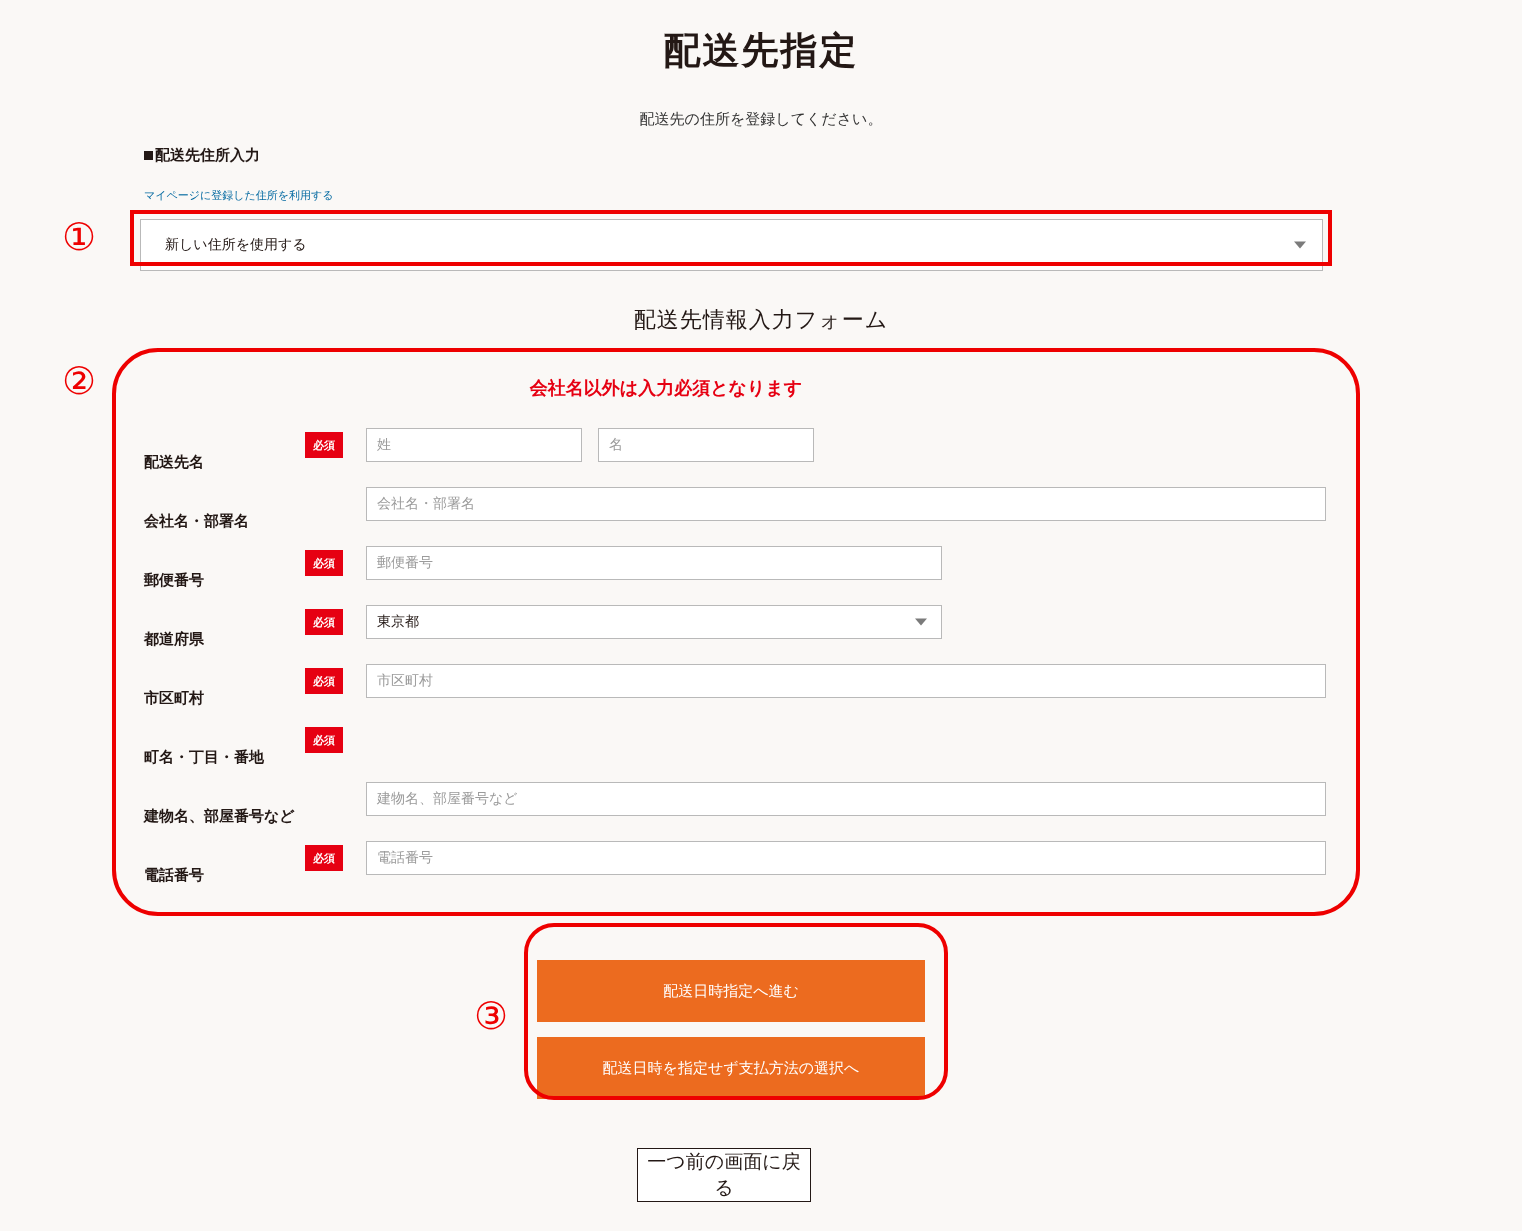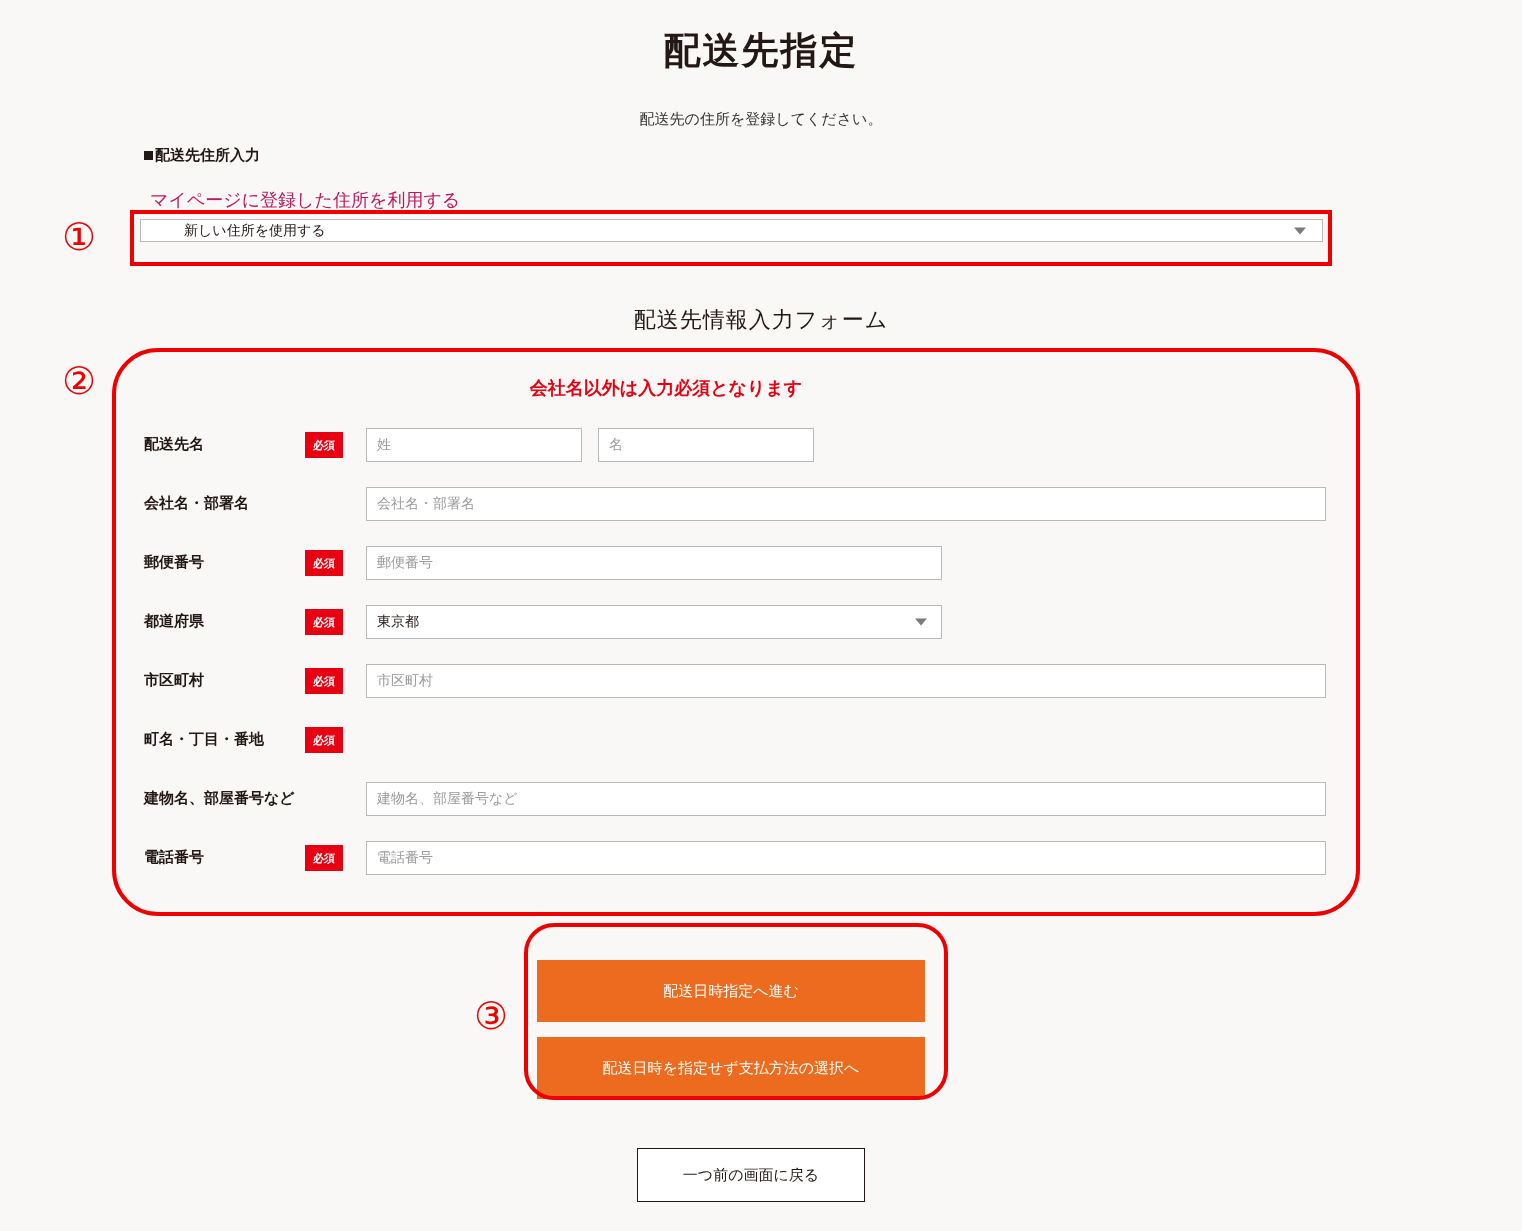--- a/index.html
+++ b/index.html
@@ -58,9 +58,8 @@
     position: absolute;
     top: 188px;
     left: 144px;
-    font-size: 18px;
-    color: #be185d;
-    margin-left: 6px;
+    font-size: 11px;
+    color: #0369a1;
   }
 
   

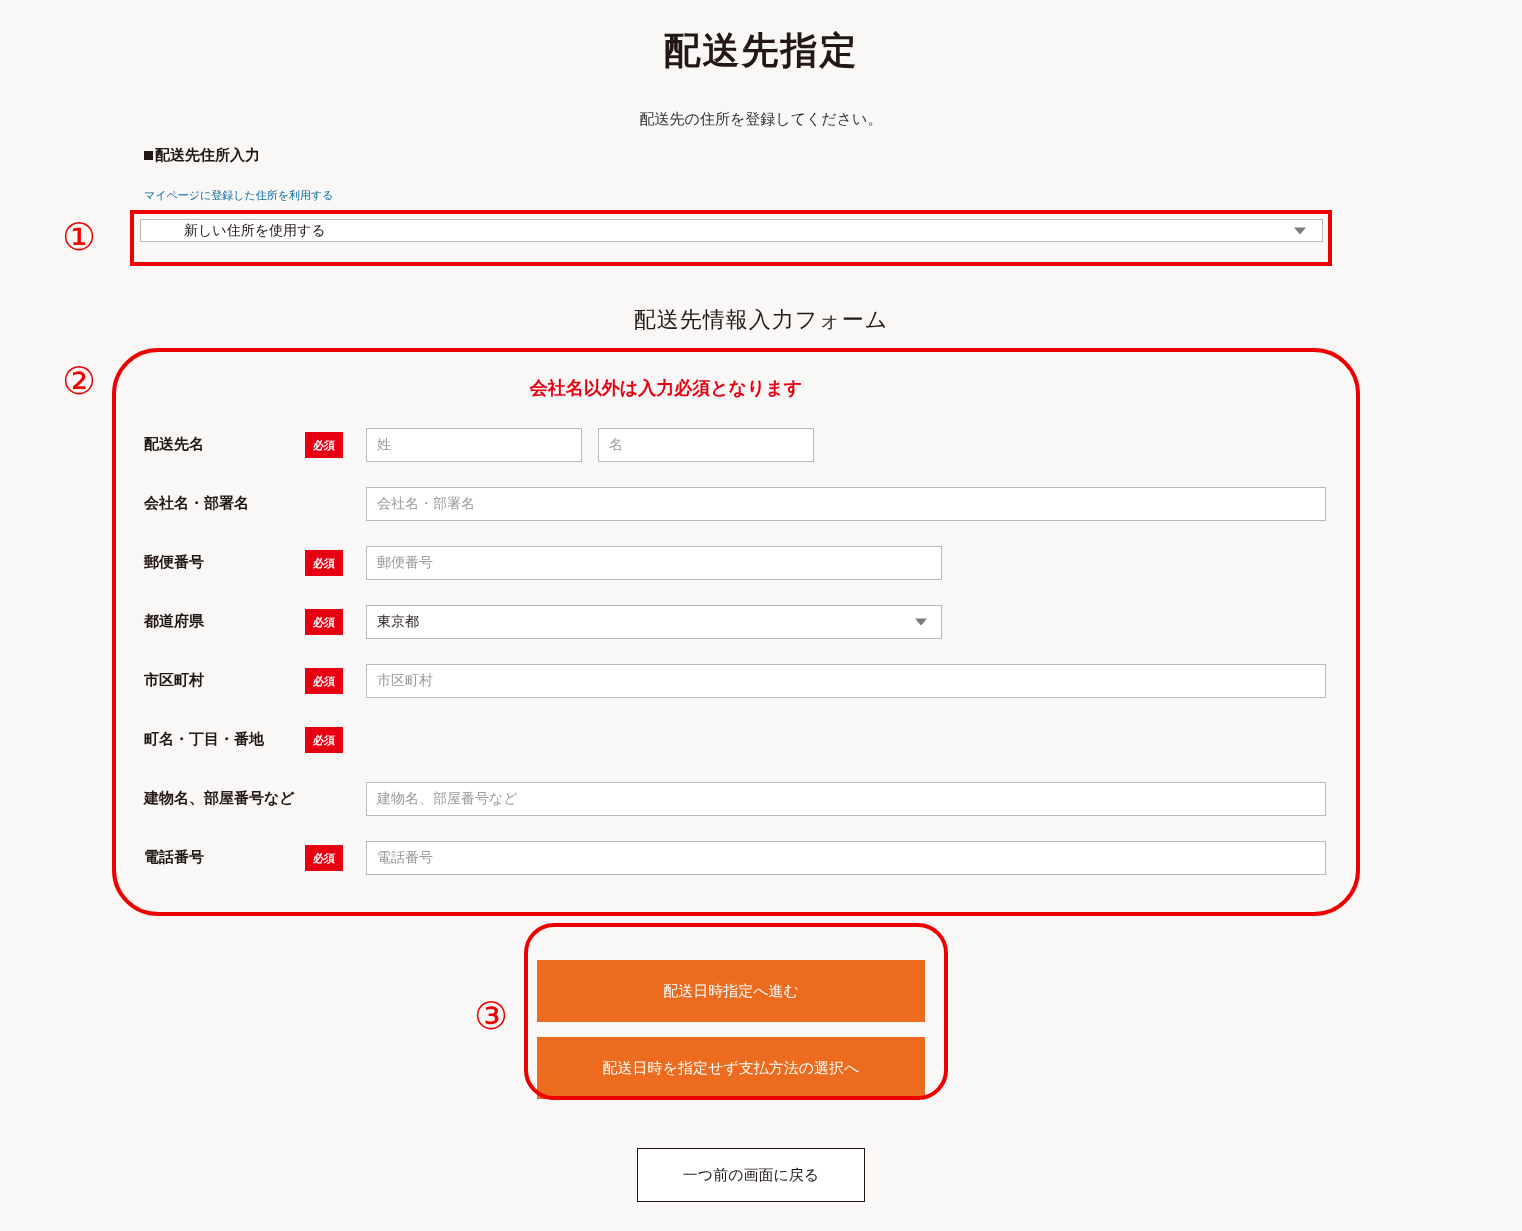--- a/index.html
+++ b/index.html
@@ -68,14 +68,14 @@
     top: 219px;
     left: 140px;
     width: 1183px;
-    height: 23px;
+    height: 52px;
     border: 1px solid #b9b9b9;
     background: #fff;
     box-sizing: border-box;
     display: flex;
     align-items: center;
     font-size: 14px;
-    padding-left: 43px;
+    padding-left: 24px;
     color: #231815;
   }
   .address-select .caret {

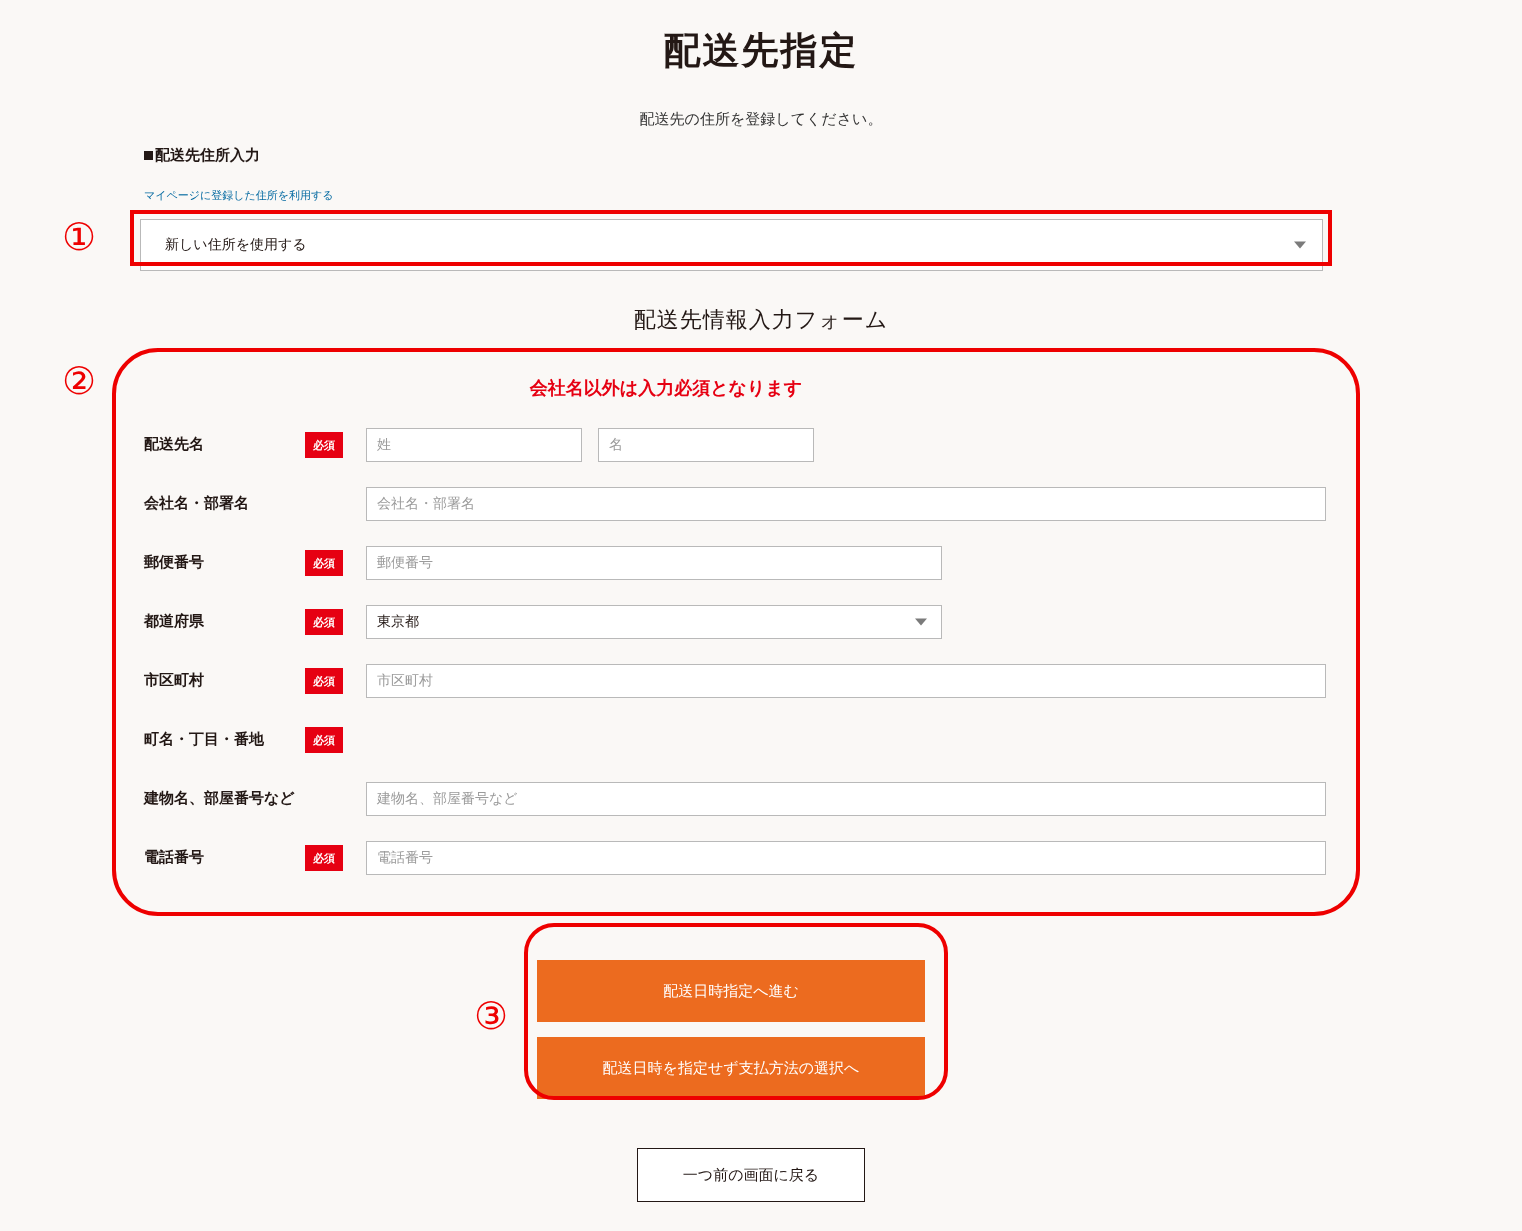--- a/index.html
+++ b/index.html
@@ -126,7 +126,7 @@
   .row-label {
     position: absolute;
     left: 0;
-    top: 11px;
+    top: 29px;
     font-size: 15px;
     font-weight: bold;
     color: #231815;

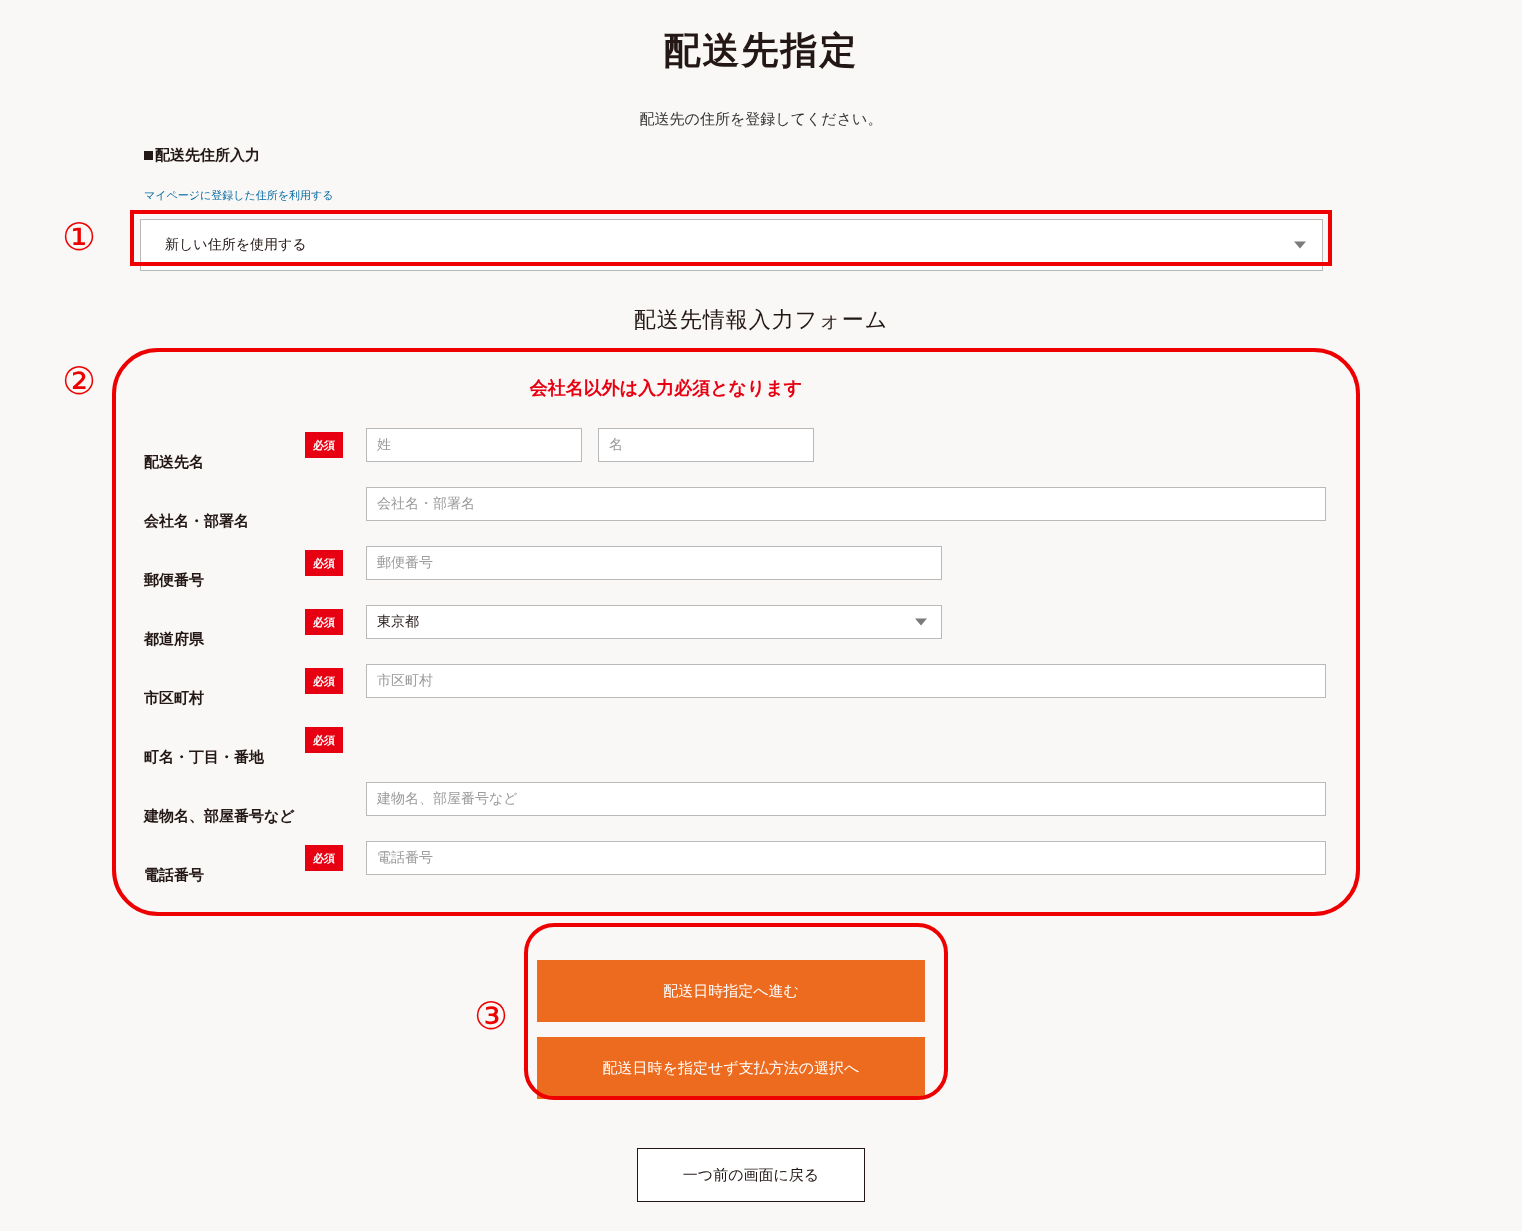--- a/index.html
+++ b/index.html
@@ -199,11 +199,11 @@
     position: absolute;
     top: 1148px;
     left: 637px;
-    width: 228px;
+    width: 174px;
     height: 54px;
     background: #fff;
     border: 1px solid #231815;
-    font-size: 15px;
+    font-size: 19px;
     color: #231815;
     display: flex;
     align-items: center;

